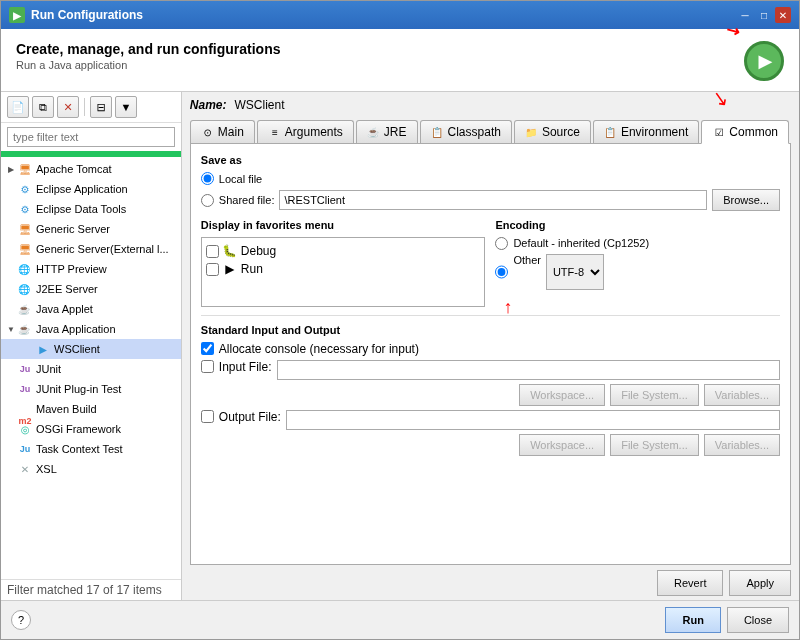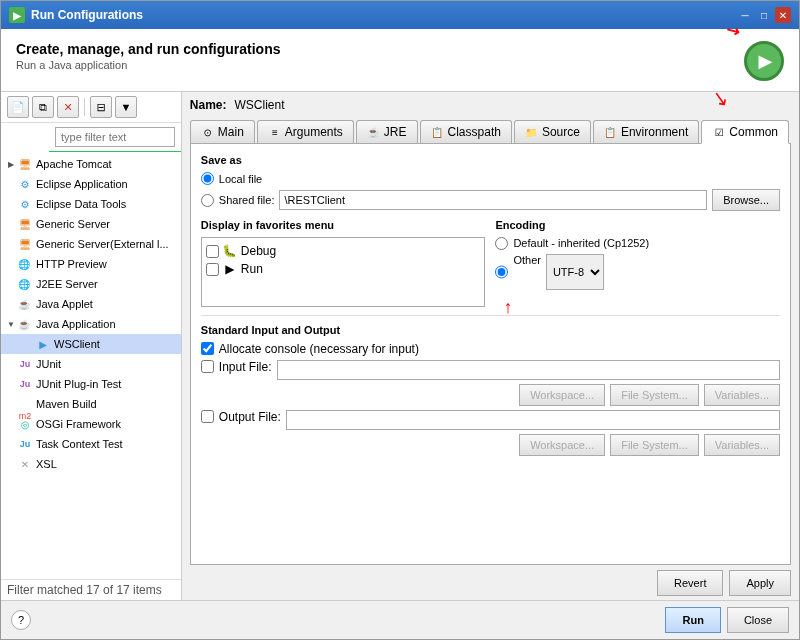--- a/index.html
+++ b/index.html
@@ -249,7 +249,7 @@
     <div style="flex:1; display:flex; flex-direction:column; padding:6px 8px 4px; position:relative;">
 
       <div class="name-row">
-        <span style="font-weight:bold;">Name:</span>
+        <span style="font-weight:bold;font-style:italic;">Name:</span>
         <span>WSClient</span>
       </div>
 

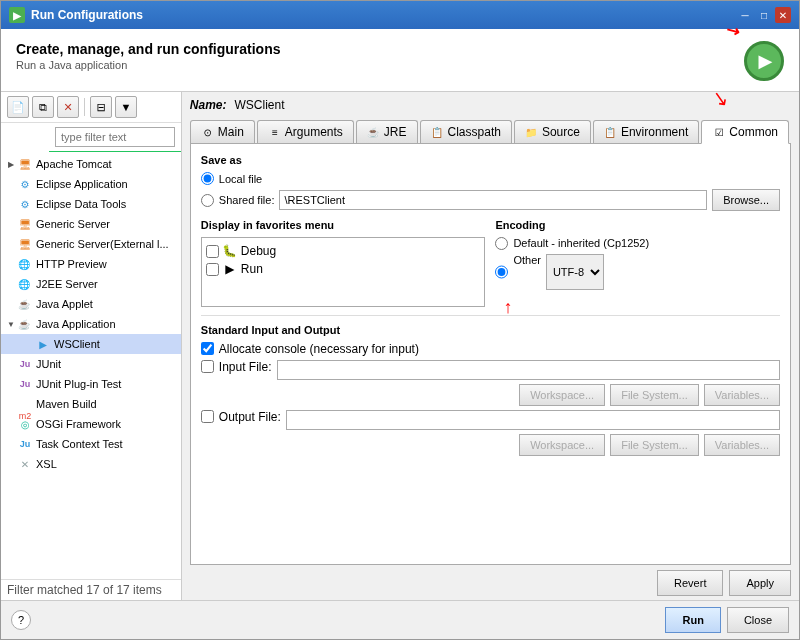--- a/index.html
+++ b/index.html
@@ -25,7 +25,7 @@
     .toolbar-btn { width: 22px; height: 22px; border: 1px solid #aaa; background: linear-gradient(to bottom, #f8f8f8, #e8e8e8); cursor: pointer; display: flex; align-items: center; justify-content: center; font-size: 11px; border-radius: 2px; }
     .toolbar-separator { width: 1px; height: 18px; background: #ccc; margin: 0 2px; }
 
-    .filter-box { padding: 4px 6px; border-bottom: 1px solid #22c55e; margin-left: 48px; }
+    .filter-box { padding: 4px 6px; border-bottom: 6px solid #22c55e; }
     .filter-input { width: 100%; border: 1px solid #aaa; padding: 2px 5px; font-size: 11px; color: #999; height: 20px; }
 
     .tree { flex: 1; overflow-y: auto; overflow-x: hidden; padding: 2px 0; }

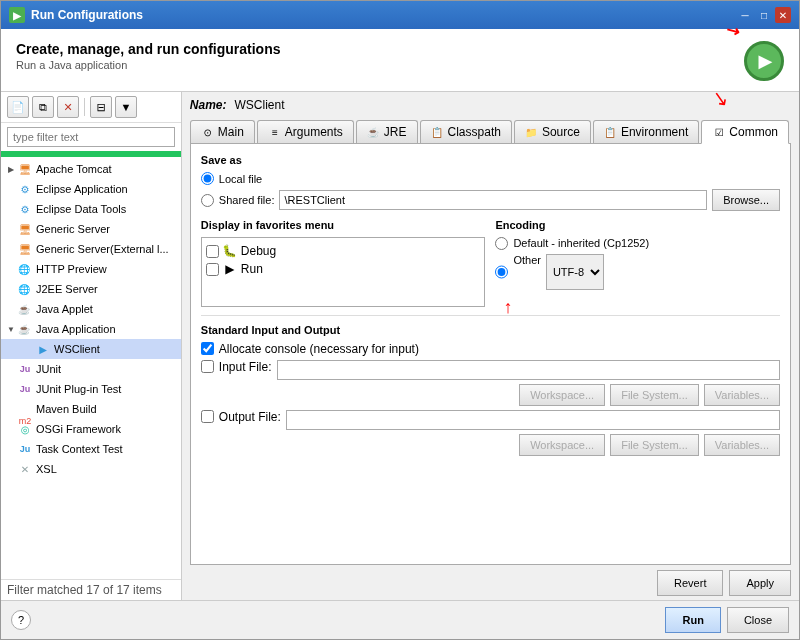--- a/index.html
+++ b/index.html
@@ -219,7 +219,7 @@
 
         <div class="tree-item">
           <span class="tree-arrow" style="color:transparent;">▶</span>
-          <span class="icon ico-maven" style="font-size:9px; font-weight:normal; color:#e74c3c;margin-top:23px;">m2</span>
+          <span class="icon ico-maven" style="font-size:9px; font-weight:bold; color:#e74c3c;margin-top:23px;">m2</span>
           <span class="label">Maven Build</span>
         </div>
 

